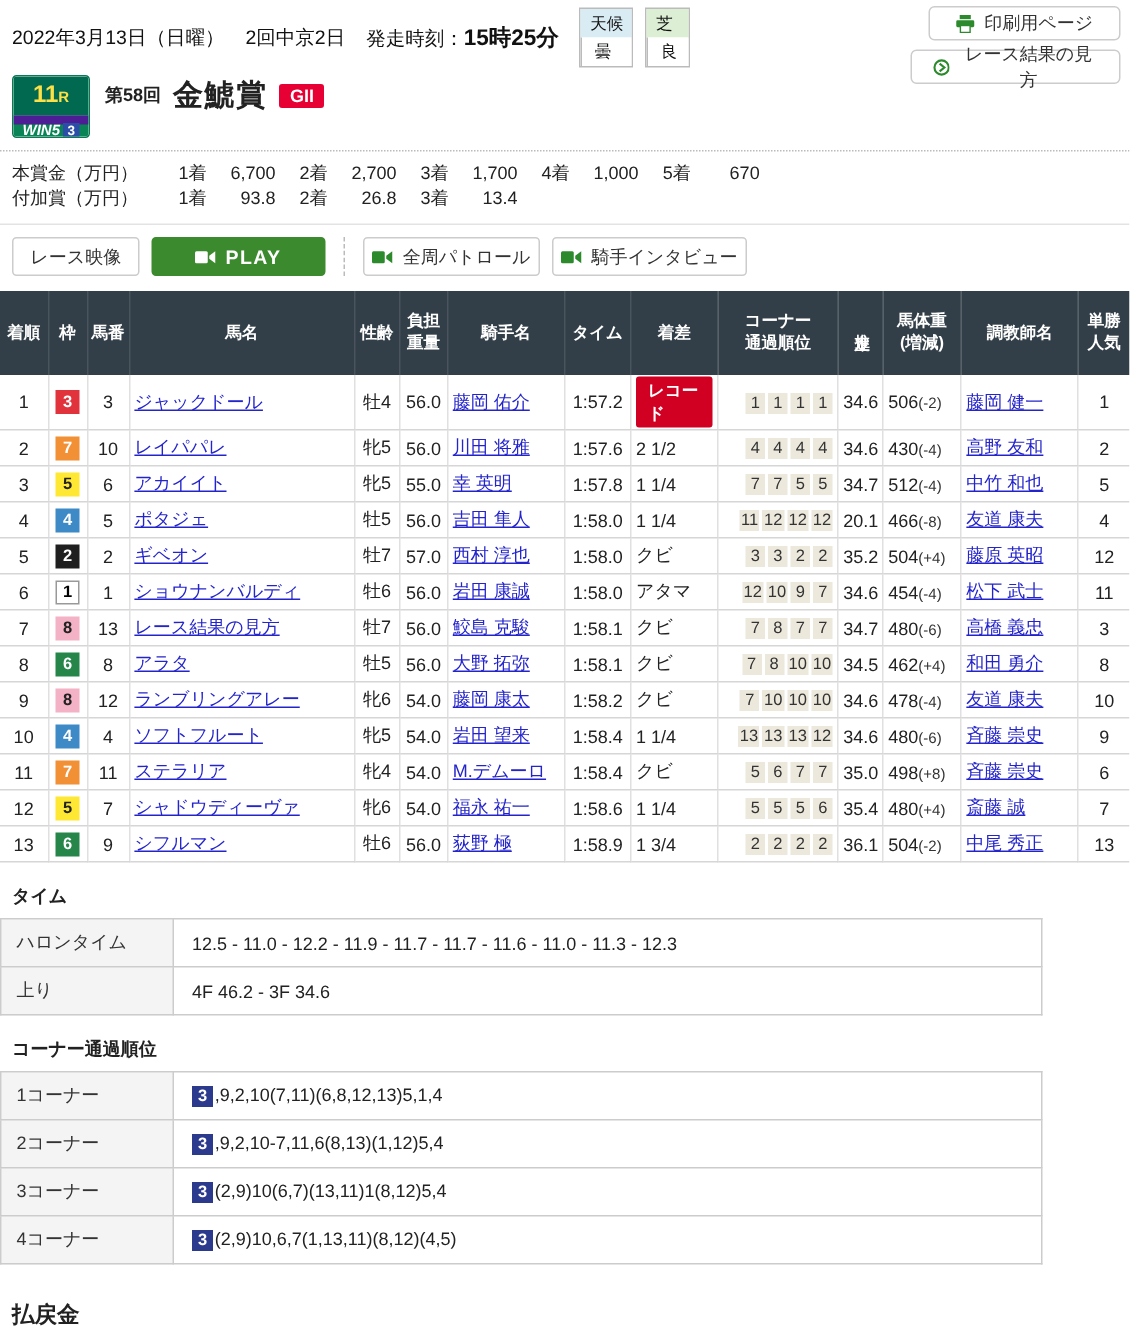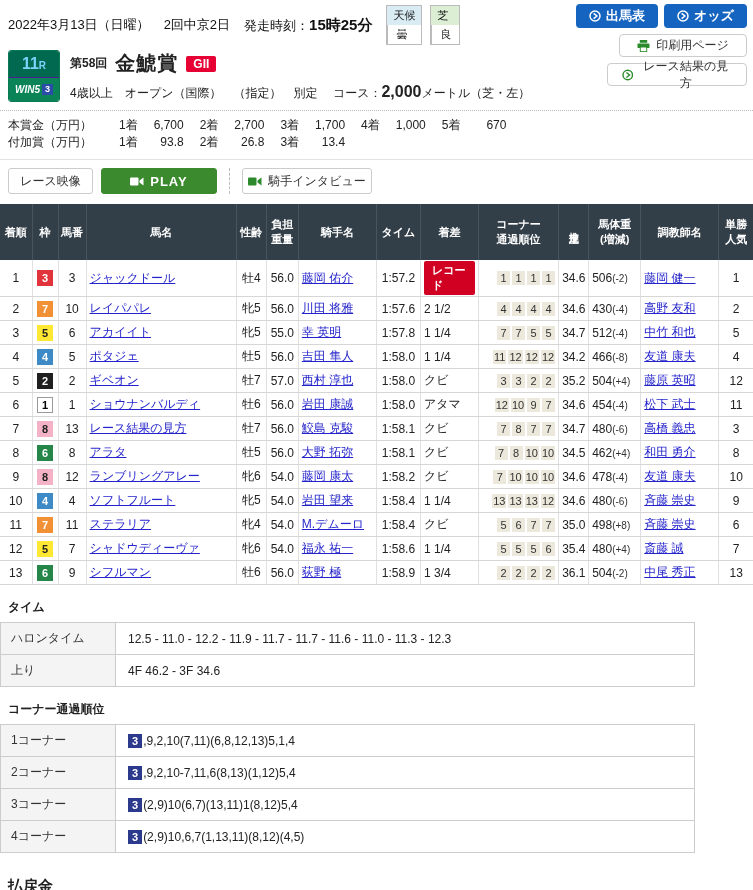--- a/index.html
+++ b/index.html
@@ -102,22 +102,6 @@
 <body>
 
 <div class="right-stack">
-  <div class="blue-row">
-    <button class="btn-blue">
-      <svg class="icon-svg" width="12" height="12" viewBox="0 0 13 13">
-          <circle cx="6.5" cy="6.5" r="5.4" fill="none" stroke="#fff" stroke-width="1.6"></circle>
-          <path d="M5 3.6 L8.6 6.5 L5 9.4" fill="none" stroke="#fff" stroke-width="1.6"></path>
-        </svg>
-      <span>出馬表</span>
-    </button>
-    <button class="btn-blue">
-      <svg class="icon-svg" width="12" height="12" viewBox="0 0 13 13">
-          <circle cx="6.5" cy="6.5" r="5.4" fill="none" stroke="#fff" stroke-width="1.6"></circle>
-          <path d="M5 3.6 L8.6 6.5 L5 9.4" fill="none" stroke="#fff" stroke-width="1.6"></path>
-        </svg>
-      <span>オッズ</span>
-    </button>
-  </div>
   <button class="btn-white" style="width:128px">
     <svg class="icon-svg gicon" width="13" height="12" viewBox="0 0 14 13" fill="currentColor">
         <rect x="3" y="0" width="8" height="3"></rect>

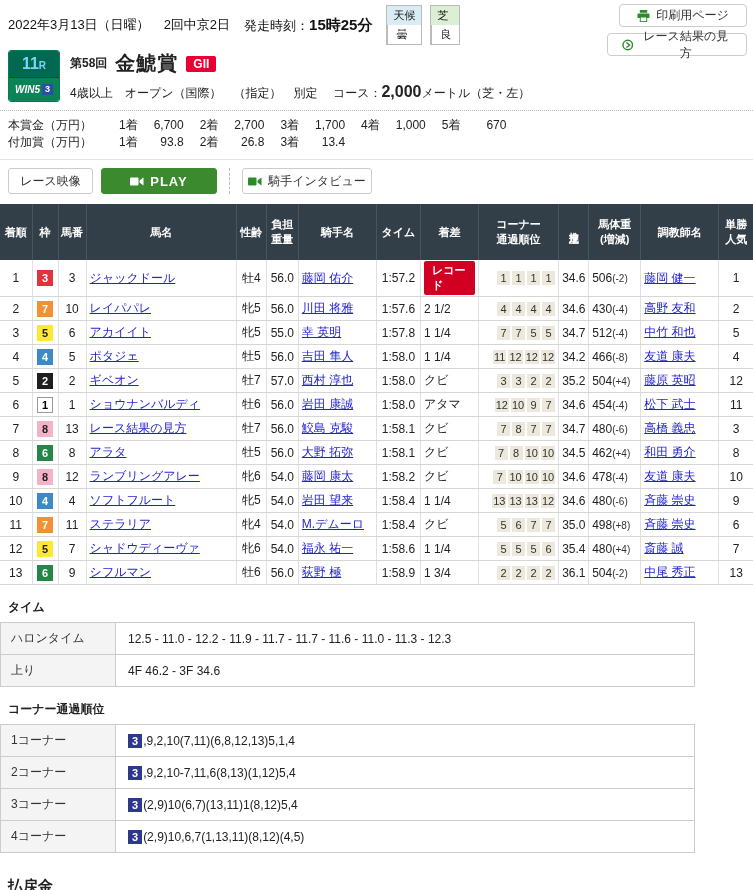--- a/index.html
+++ b/index.html
@@ -34,7 +34,7 @@
   
   .race-header{ display:flex; padding:3px 8px 8px 8px; border-bottom:1px dotted #bbb; }
   .race-badges{ width:52px; margin-right:10px; border:1px solid #0a7a55; border-radius:3px; overflow:hidden; flex-shrink:0; }
-  .race-no{ background:#00694f; color:#7dd3fc; text-align:center; font-weight:bold; font-size:16px; height:26px; line-height:26px; }
+  .race-no{ background:#00694f; color:#fde047; text-align:center; font-weight:bold; font-size:16px; height:26px; line-height:26px; }
   .race-no .r{ font-size:10px; }
   .win5{ background:#0a8457; height:24px; display:flex; align-items:center; justify-content:center; gap:2px; border-top:1px solid #4c1d95; }
   .win5 .w5t{ color:#fff; font-style:italic; font-weight:bold; font-size:10px; letter-spacing:0; }

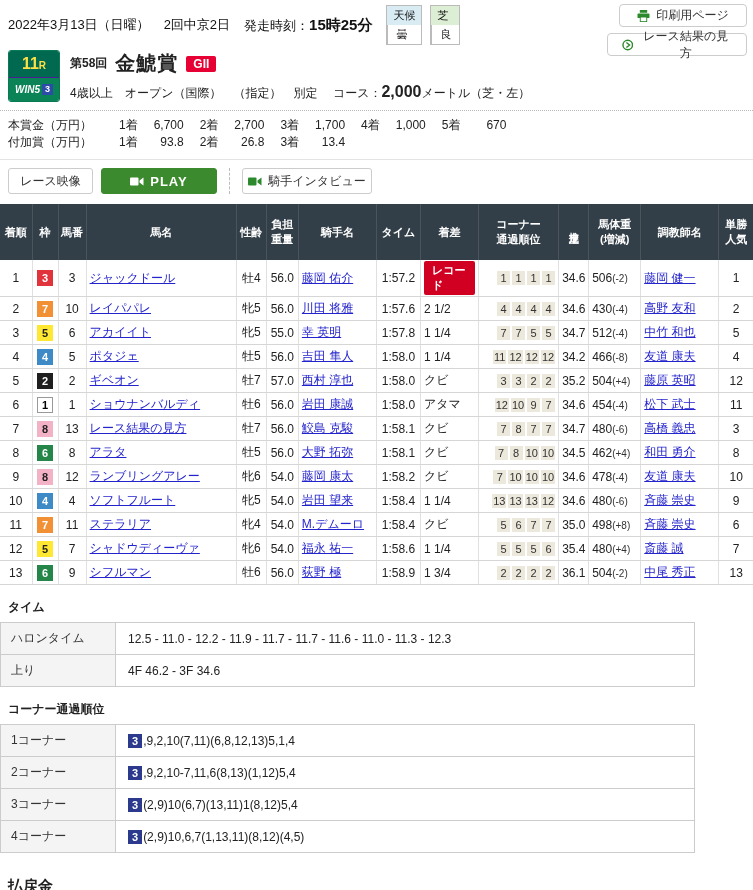--- a/index.html
+++ b/index.html
@@ -36,7 +36,7 @@
   .race-badges{ width:52px; margin-right:10px; border:1px solid #0a7a55; border-radius:3px; overflow:hidden; flex-shrink:0; }
   .race-no{ background:#00694f; color:#fde047; text-align:center; font-weight:bold; font-size:16px; height:26px; line-height:26px; }
   .race-no .r{ font-size:10px; }
-  .win5{ background:#0a8457; height:24px; display:flex; align-items:center; justify-content:center; gap:2px; border-top:1px solid #4c1d95; }
+  .win5{ background:#0a8457; height:14px; display:flex; align-items:center; justify-content:center; gap:2px; border-top:6px solid #4c1d95; }
   .win5 .w5t{ color:#fff; font-style:italic; font-weight:bold; font-size:10px; letter-spacing:0; }
   .win5 .w5n{ background:#2b4da8; color:#fff; font-size:9px; font-weight:bold; padding:0 3px; line-height:11px; }
   .race-title-row{ display:flex; align-items:center; gap:8px; }

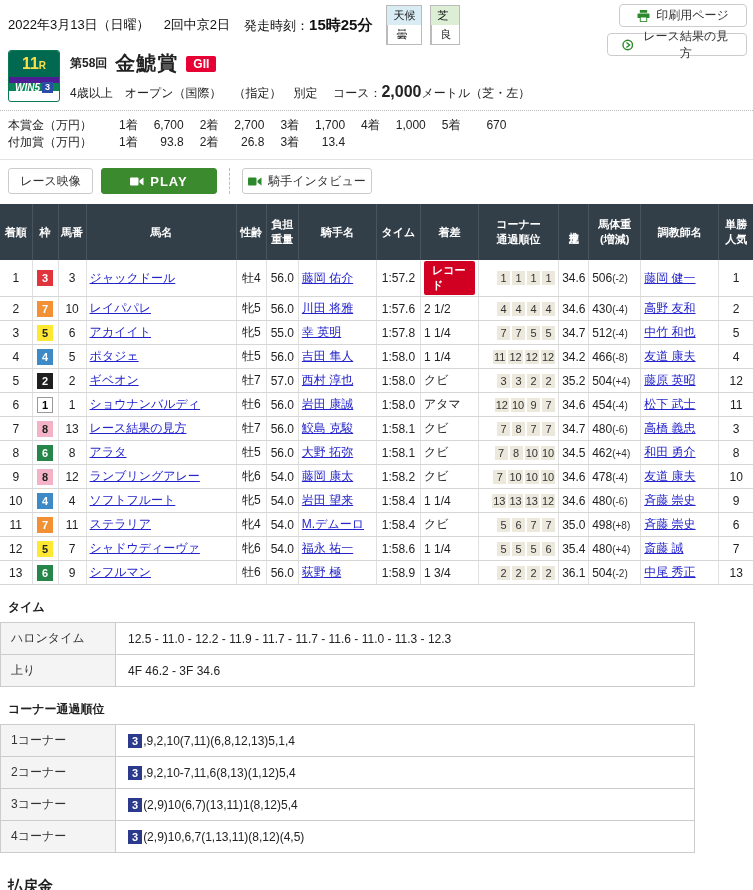--- a/index.html
+++ b/index.html
@@ -146,10 +146,6 @@
       <span class="race-series">第58回</span>
       <span class="race-title">金鯱賞</span>
       <span class="grade-badge">GII</span>
-    </div>
-    <div class="race-cond">
-      <span>4歳以上　オープン（国際）　（指定）　別定</span>　
-      <span>コース：</span><span class="course-val">2,000</span><span>メートル（芝・左）</span>
     </div>
   </div>
 </div>

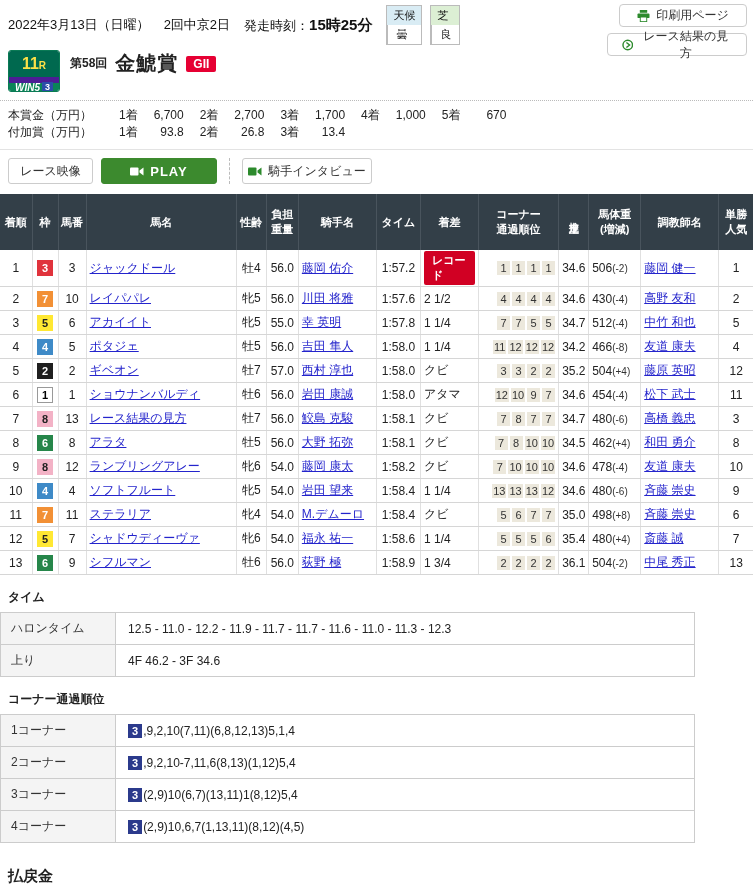--- a/index.html
+++ b/index.html
@@ -173,6 +173,13 @@
     <span>PLAY</span>
   </button>
   <span class="vsep"></span>
+  <button class="vbtn" style="width:118px">
+    <svg class="icon-svg gicon" width="14" height="11" viewBox="0 0 14 11" fill="currentColor">
+        <rect x="0" y="1.5" width="8.5" height="8" rx="1"></rect>
+        <path d="M9.5 4.5 L13.5 1.5 V9.5 L9.5 6.5 Z"></path>
+      </svg>
+    <span>全周パトロール</span>
+  </button>
   <button class="vbtn" style="width:130px">
     <svg class="icon-svg gicon" width="14" height="11" viewBox="0 0 14 11" fill="currentColor">
         <rect x="0" y="1.5" width="8.5" height="8" rx="1"></rect>

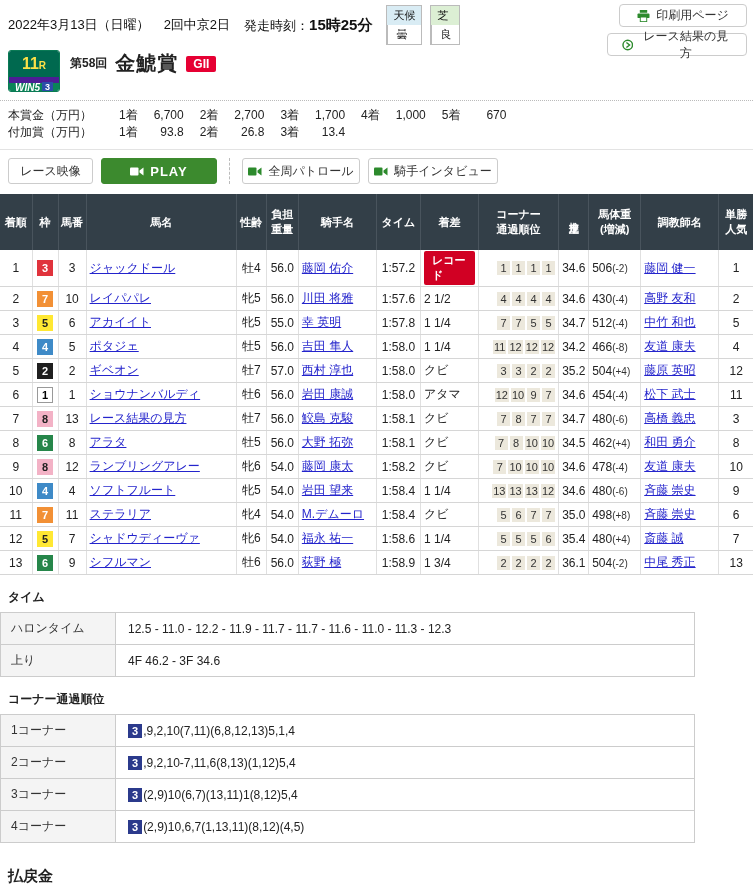--- a/index.html
+++ b/index.html
@@ -284,7 +284,7 @@
         <td class="c">1:58.0</td>
         <td class="l">1 1/4</td>
         <td class="r"><span class="cbox">11</span><span class="cbox">12</span><span class="cbox">12</span><span class="cbox">12</span></td>
-        <td class="c">34.2</td>
+        <td class="c">20.1</td>
         <td class="l pl">466<span class="small">(-8)</span></td>
         <td class="l"><a class="link">友道 康夫</a></td>
         <td class="c">4</td>

